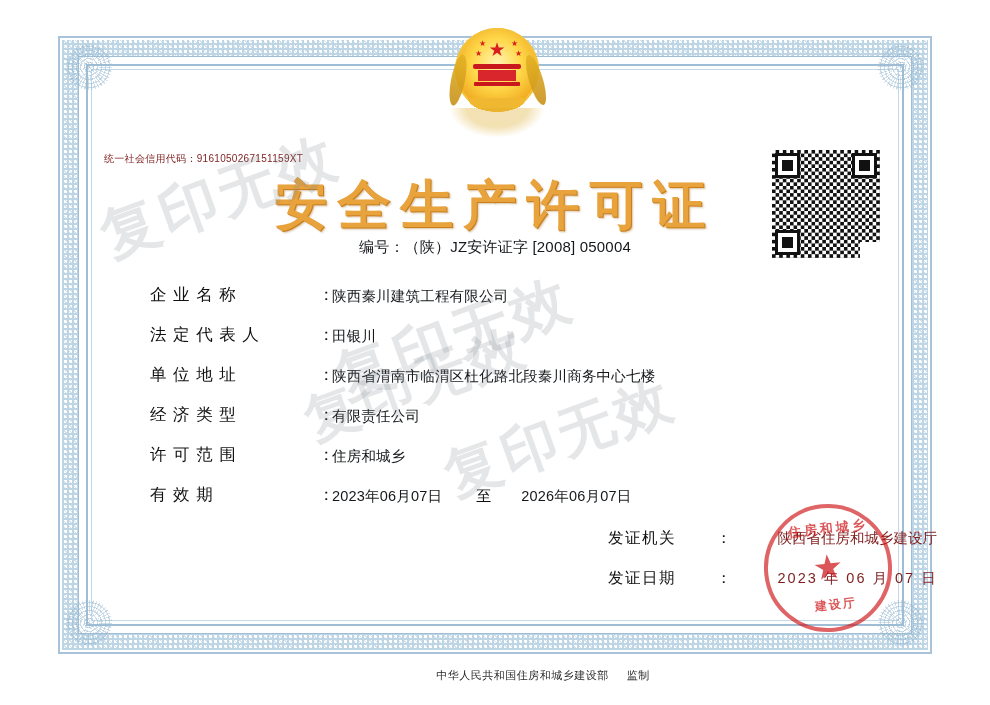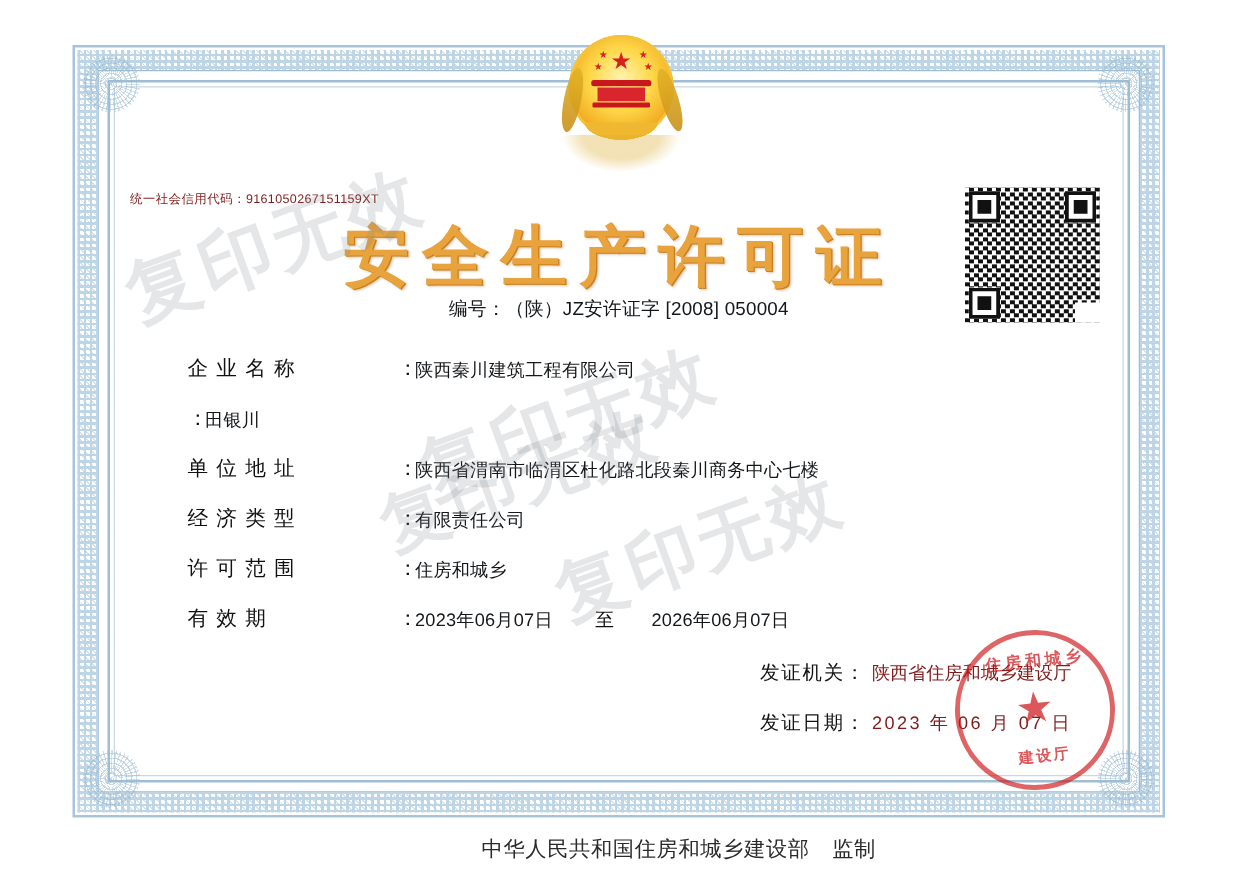--- a/index.html
+++ b/index.html
@@ -433,6 +433,7 @@
     </div>
 
     <div class="field-row">
+      <span class="field-label">法 定 代 表 人</span>
       <span class="field-colon">：</span>
       <span class="field-value">田银川</span>
     </div>

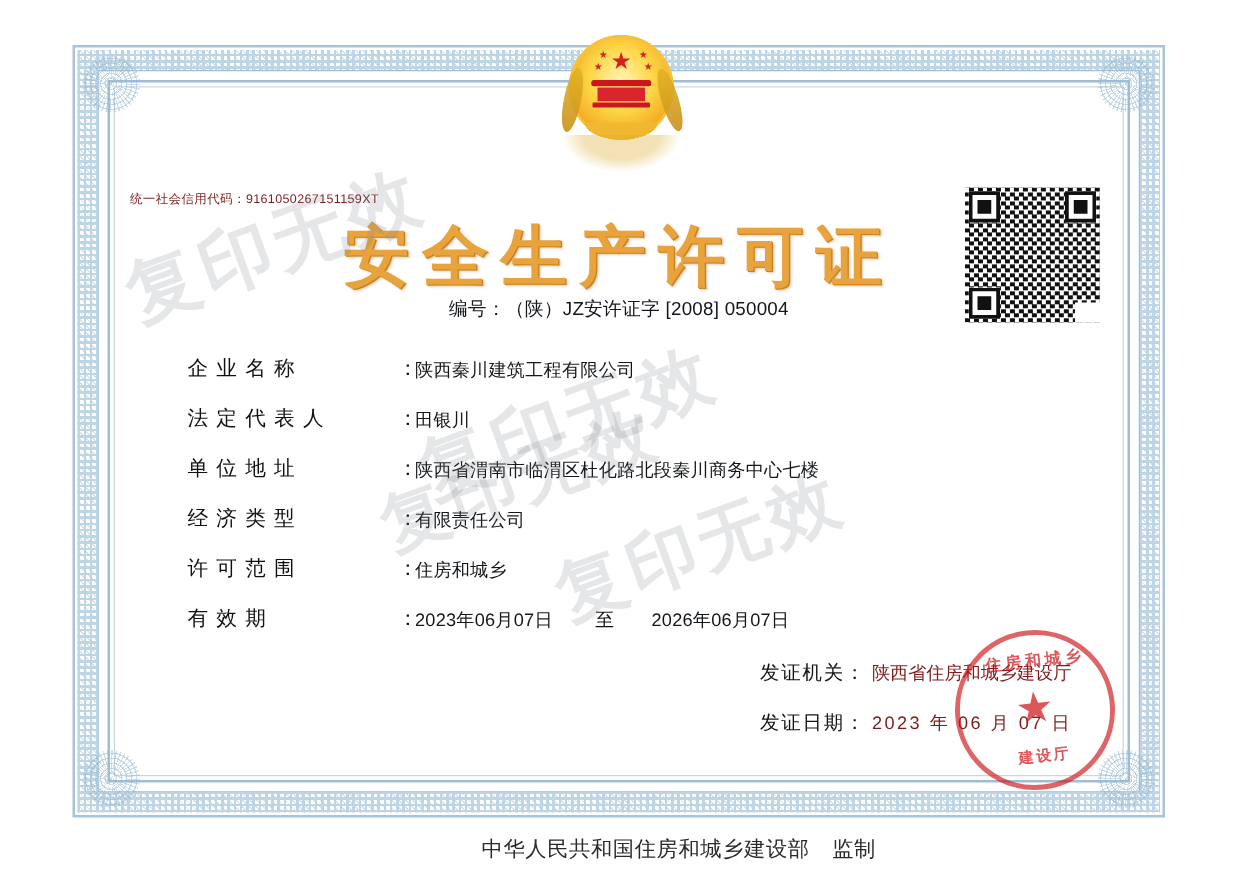--- a/index.html
+++ b/index.html
@@ -261,6 +261,7 @@
     display: flex;
     align-items: baseline;
     height: 40px;
+    gap: 40px;
   }
   .issuer-label {
     font-size: 15.5px;

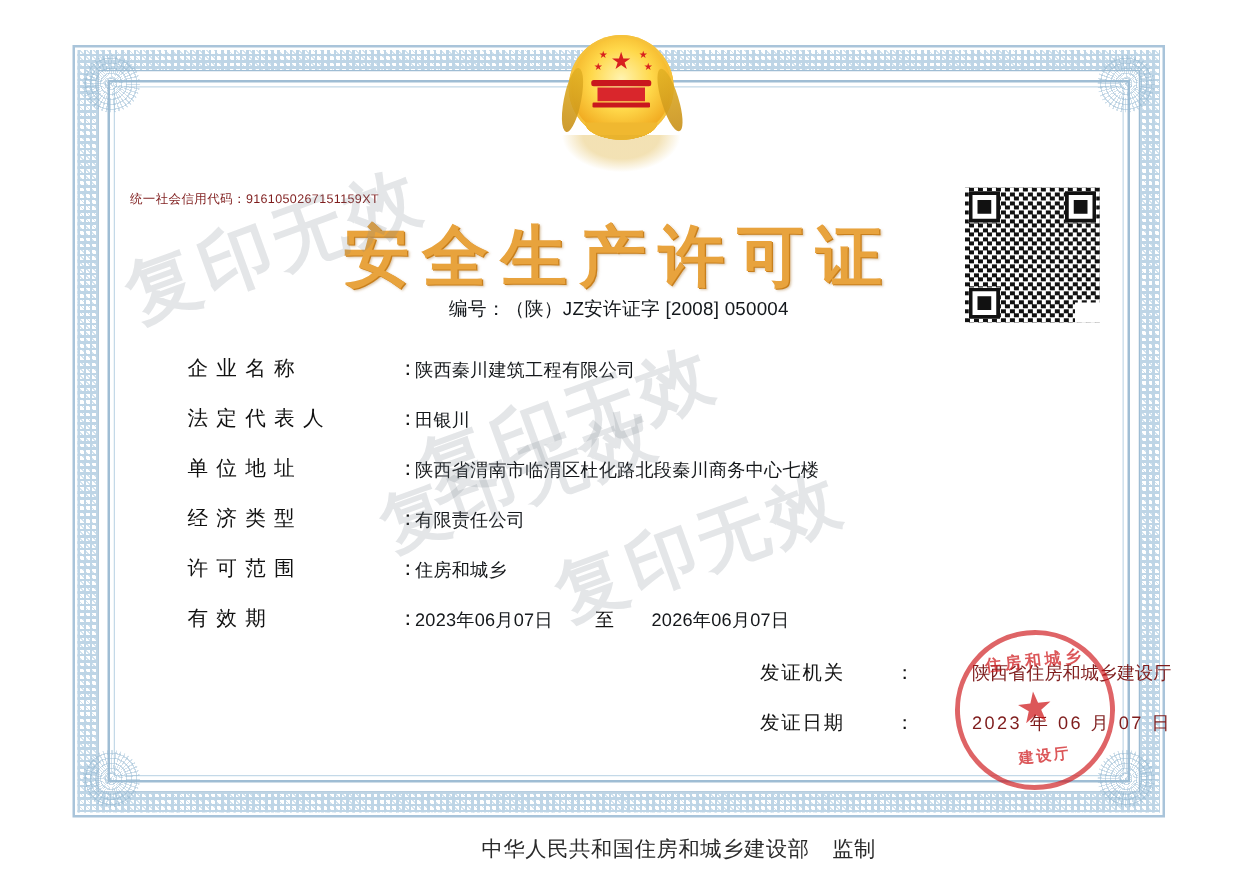--- a/index.html
+++ b/index.html
@@ -370,7 +370,7 @@
     top: 668px;
     width: 806px;
     text-align: center;
-    font-size: 17px;
+    font-size: 11px;
     color: #2a2a2a;
     letter-spacing: .5px;
   }

